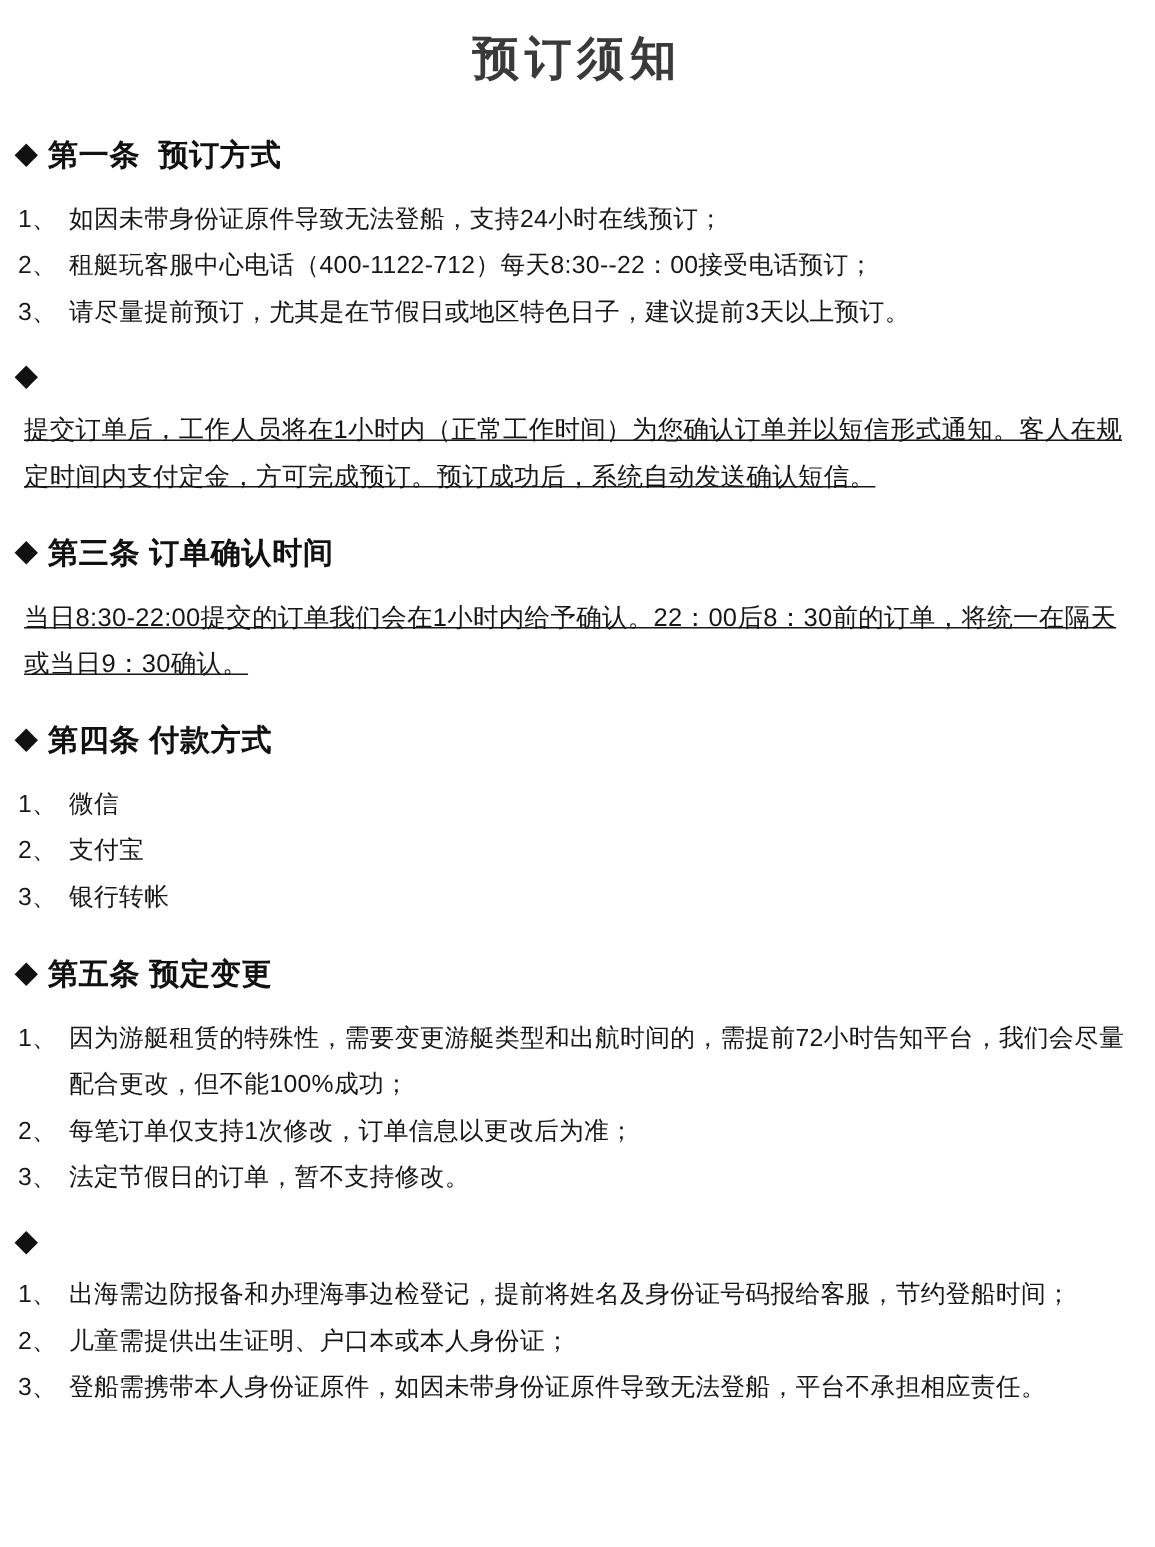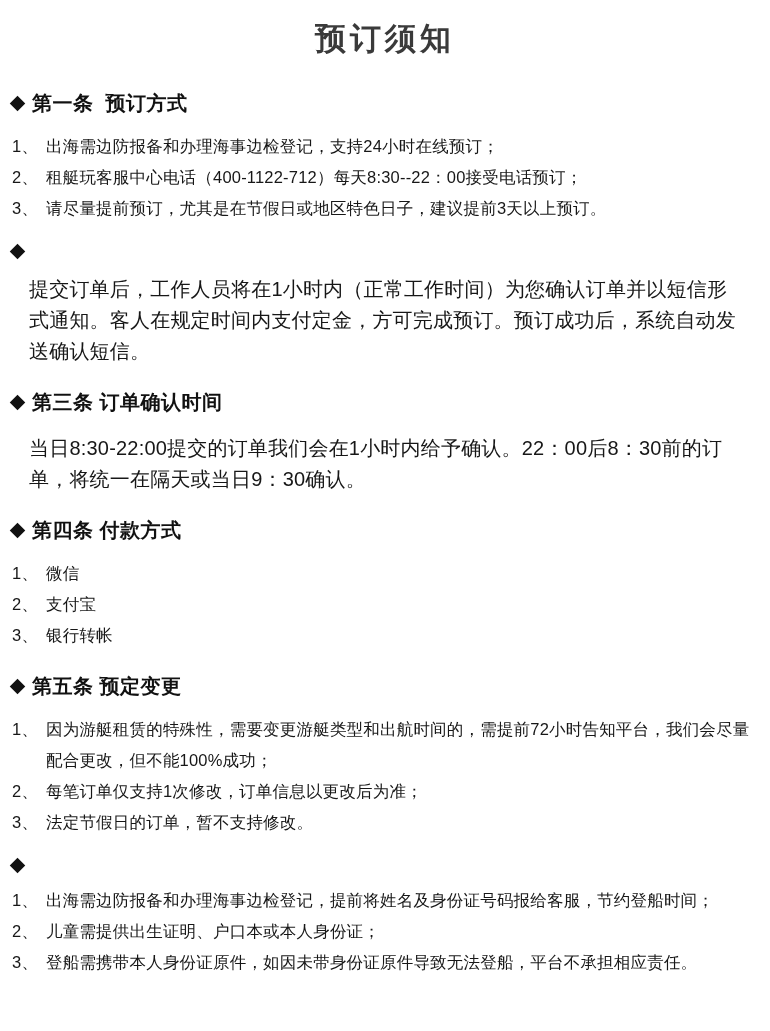--- a/index.html
+++ b/index.html
@@ -152,7 +152,7 @@
     <ol class="numbered">
       <li>
         <span class="num">1、</span>
-        <span class="txt">出海需边防报备和办理海事边检登记，支持24小时在线预订；</span>
+        <span class="txt">如因未带身份证原件导致无法登船，支持24小时在线预订；</span>
       </li>
       <li>
         <span class="num">2、</span>

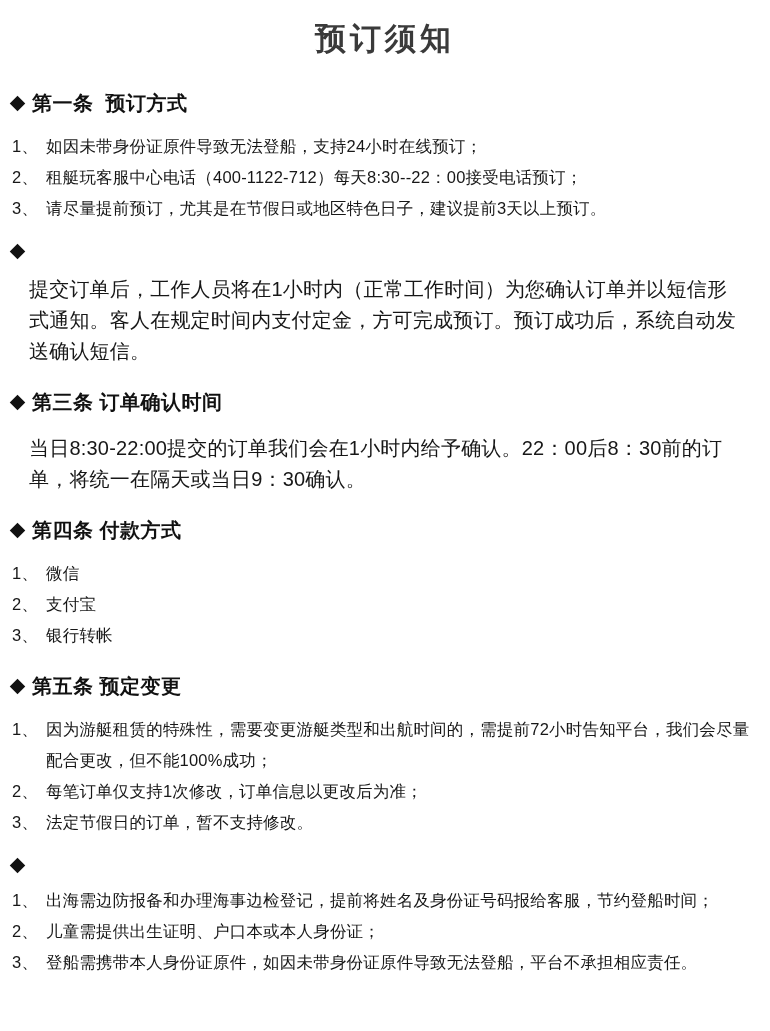--- a/index.html
+++ b/index.html
@@ -103,11 +103,12 @@
   }
 
   .para {
-    font-size: 20px;
+    font-size: 17px;
     line-height: 31px;
     color: #171717;
-    margin: 17px;
+    margin: 4px;
     letter-spacing: 0.2px;
+    text-decoration: underline;
   }
   ol.numbered {
     list-style: none;

